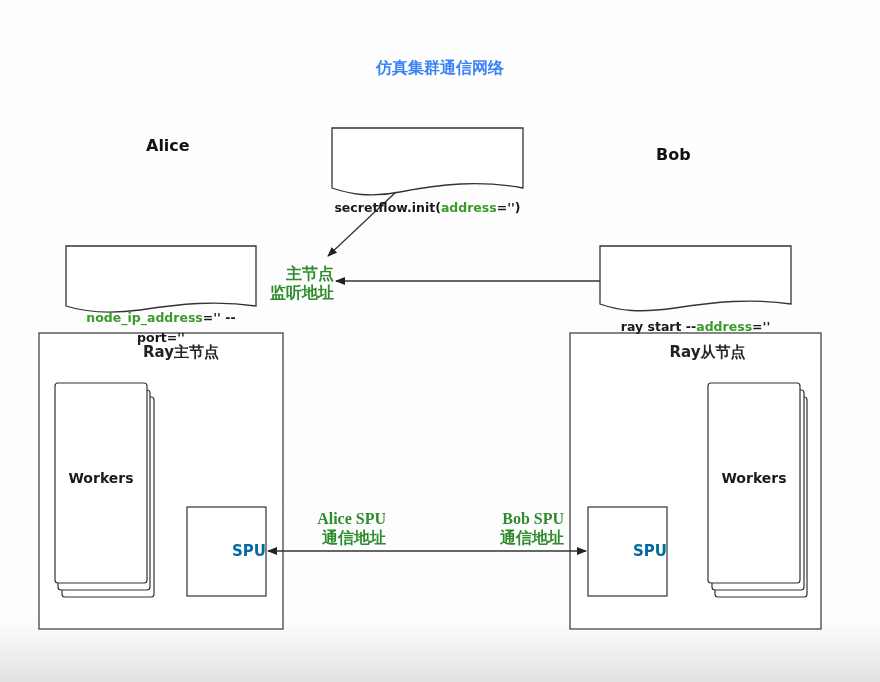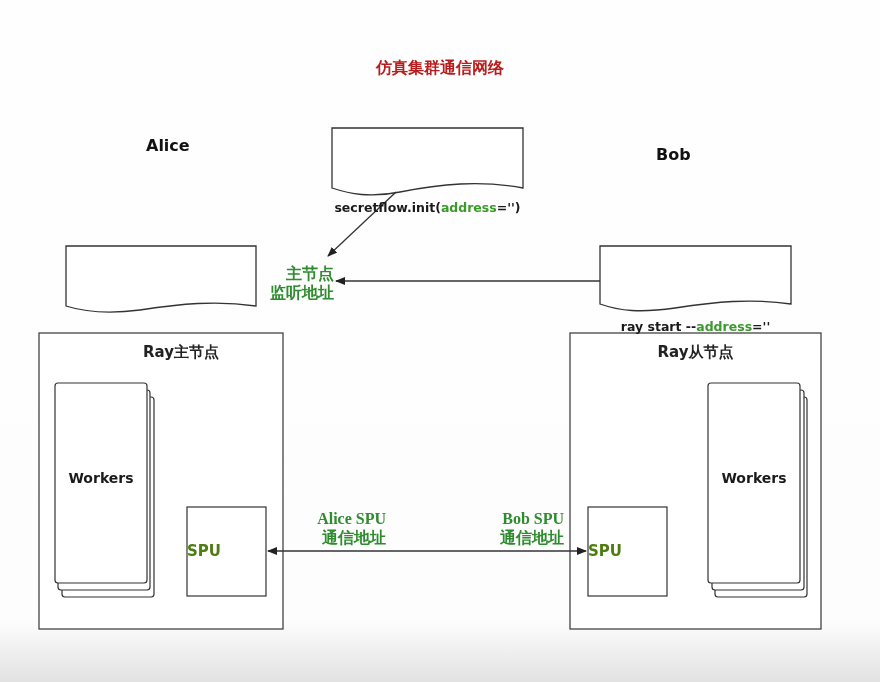--- a/index.html
+++ b/index.html
@@ -12,7 +12,7 @@
     .abs { position: absolute; }
     .title {
       left: 0; width: 880px; top: 58px; text-align: center;
-      font-size: 16px; font-weight: bold; color: #b91c1c;
+      font-size: 16px; font-weight: bold; color: #3b82f6;
     }
     .party { font-size: 16px; font-weight: bold; color: #111; }
     .green { color: #3a9a2a; }

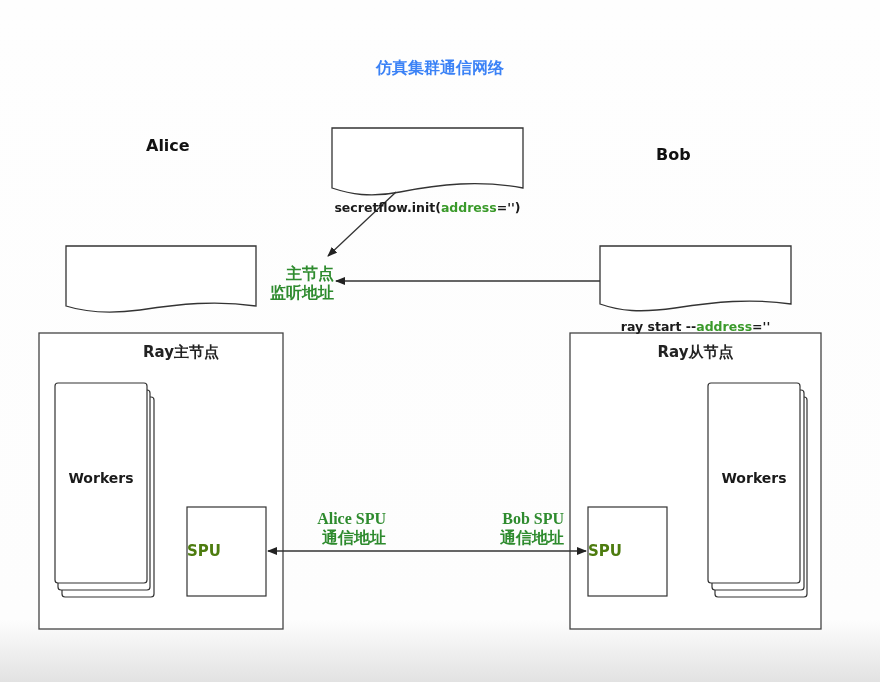--- a/index.html
+++ b/index.html
@@ -80,6 +80,7 @@
 </div>
 
 <div class="abs doc-text" style="left:66px; top:260px; width:190px;">
+  <div><span class="green">node_ip_address</span><span>='' --port=''</span></div>
 </div>
 
 <div class="abs doc-text" style="left:600px; top:269px; width:191px;">

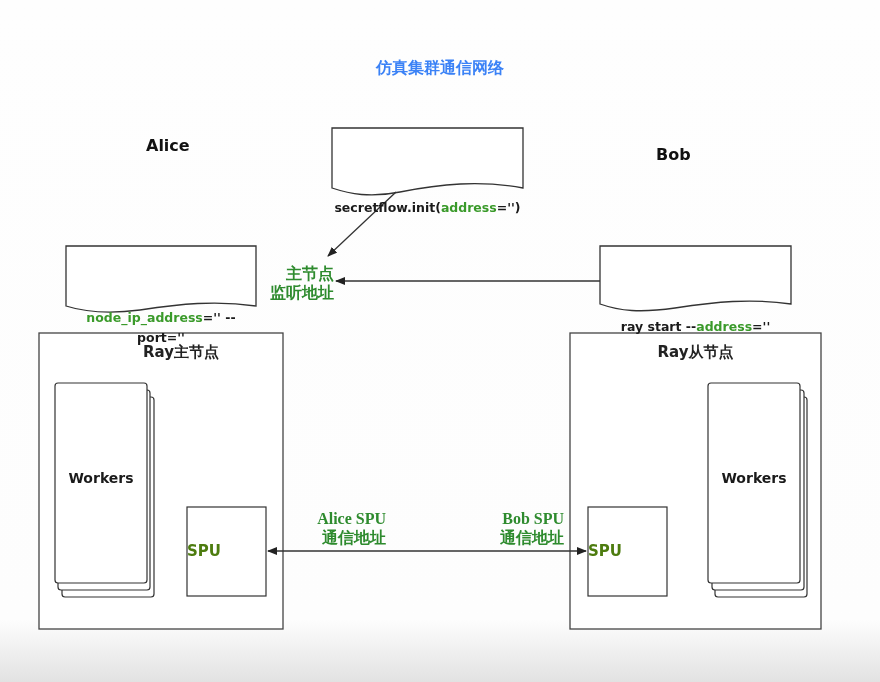--- a/index.html
+++ b/index.html
@@ -96,7 +96,7 @@
 <div class="abs workers-label" style="left:55px; top:470px; width:92px;">Workers</div>
 <div class="abs spu-label" style="left:187px; top:542px; width:79px;">SPU</div>
 
-<div class="abs box-title" style="left:570px; top:343px; width:251px;">Ray从节点</div>
+<div class="abs box-title" style="left:570px; top:343px; width:251px;padding-left:12px;">Ray从节点</div>
 <div class="abs workers-label" style="left:708px; top:470px; width:92px;">Workers</div>
 <div class="abs spu-label" style="left:588px; top:542px; width:79px;">SPU</div>
 

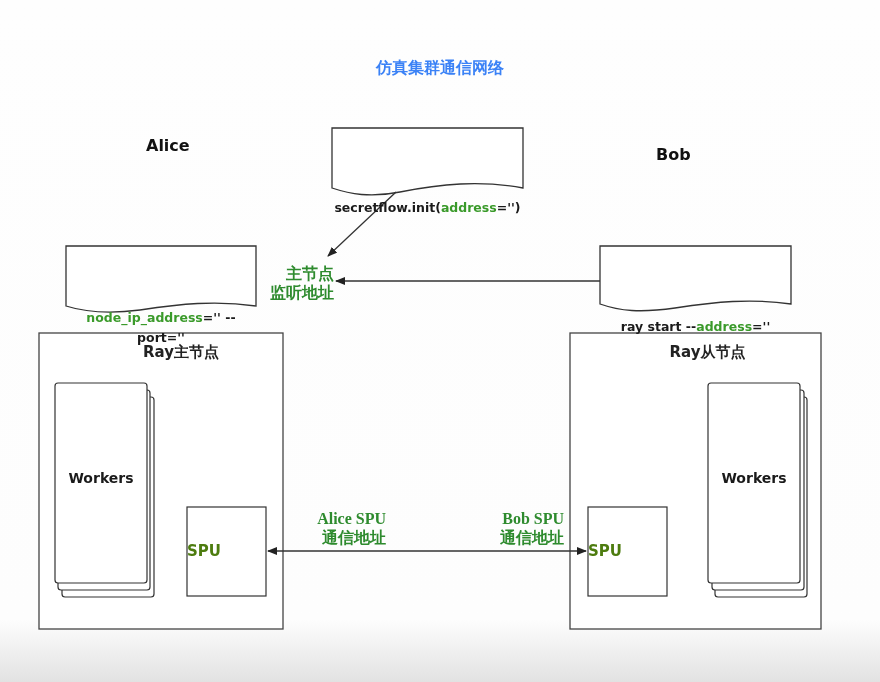--- a/index.html
+++ b/index.html
@@ -23,7 +23,7 @@
     }
     .box-title { font-size: 15px; font-weight: bold; text-align: center; color: #222; }
     .workers-label { font-size: 14px; font-weight: bold; text-align: center; color: #1a1a1a; }
-    .spu-label { font-size: 15px; font-weight: bold; text-align: left; color: #4d7c0f; }
+    .spu-label { font-size: 15px; font-weight: bold; text-align: right; color: #0369a1; }
     .note { font-size: 16px; font-weight: bold; text-align: right; line-height: 19px; font-family: Liberation Serif, serif; }
   </style>
 </head>

